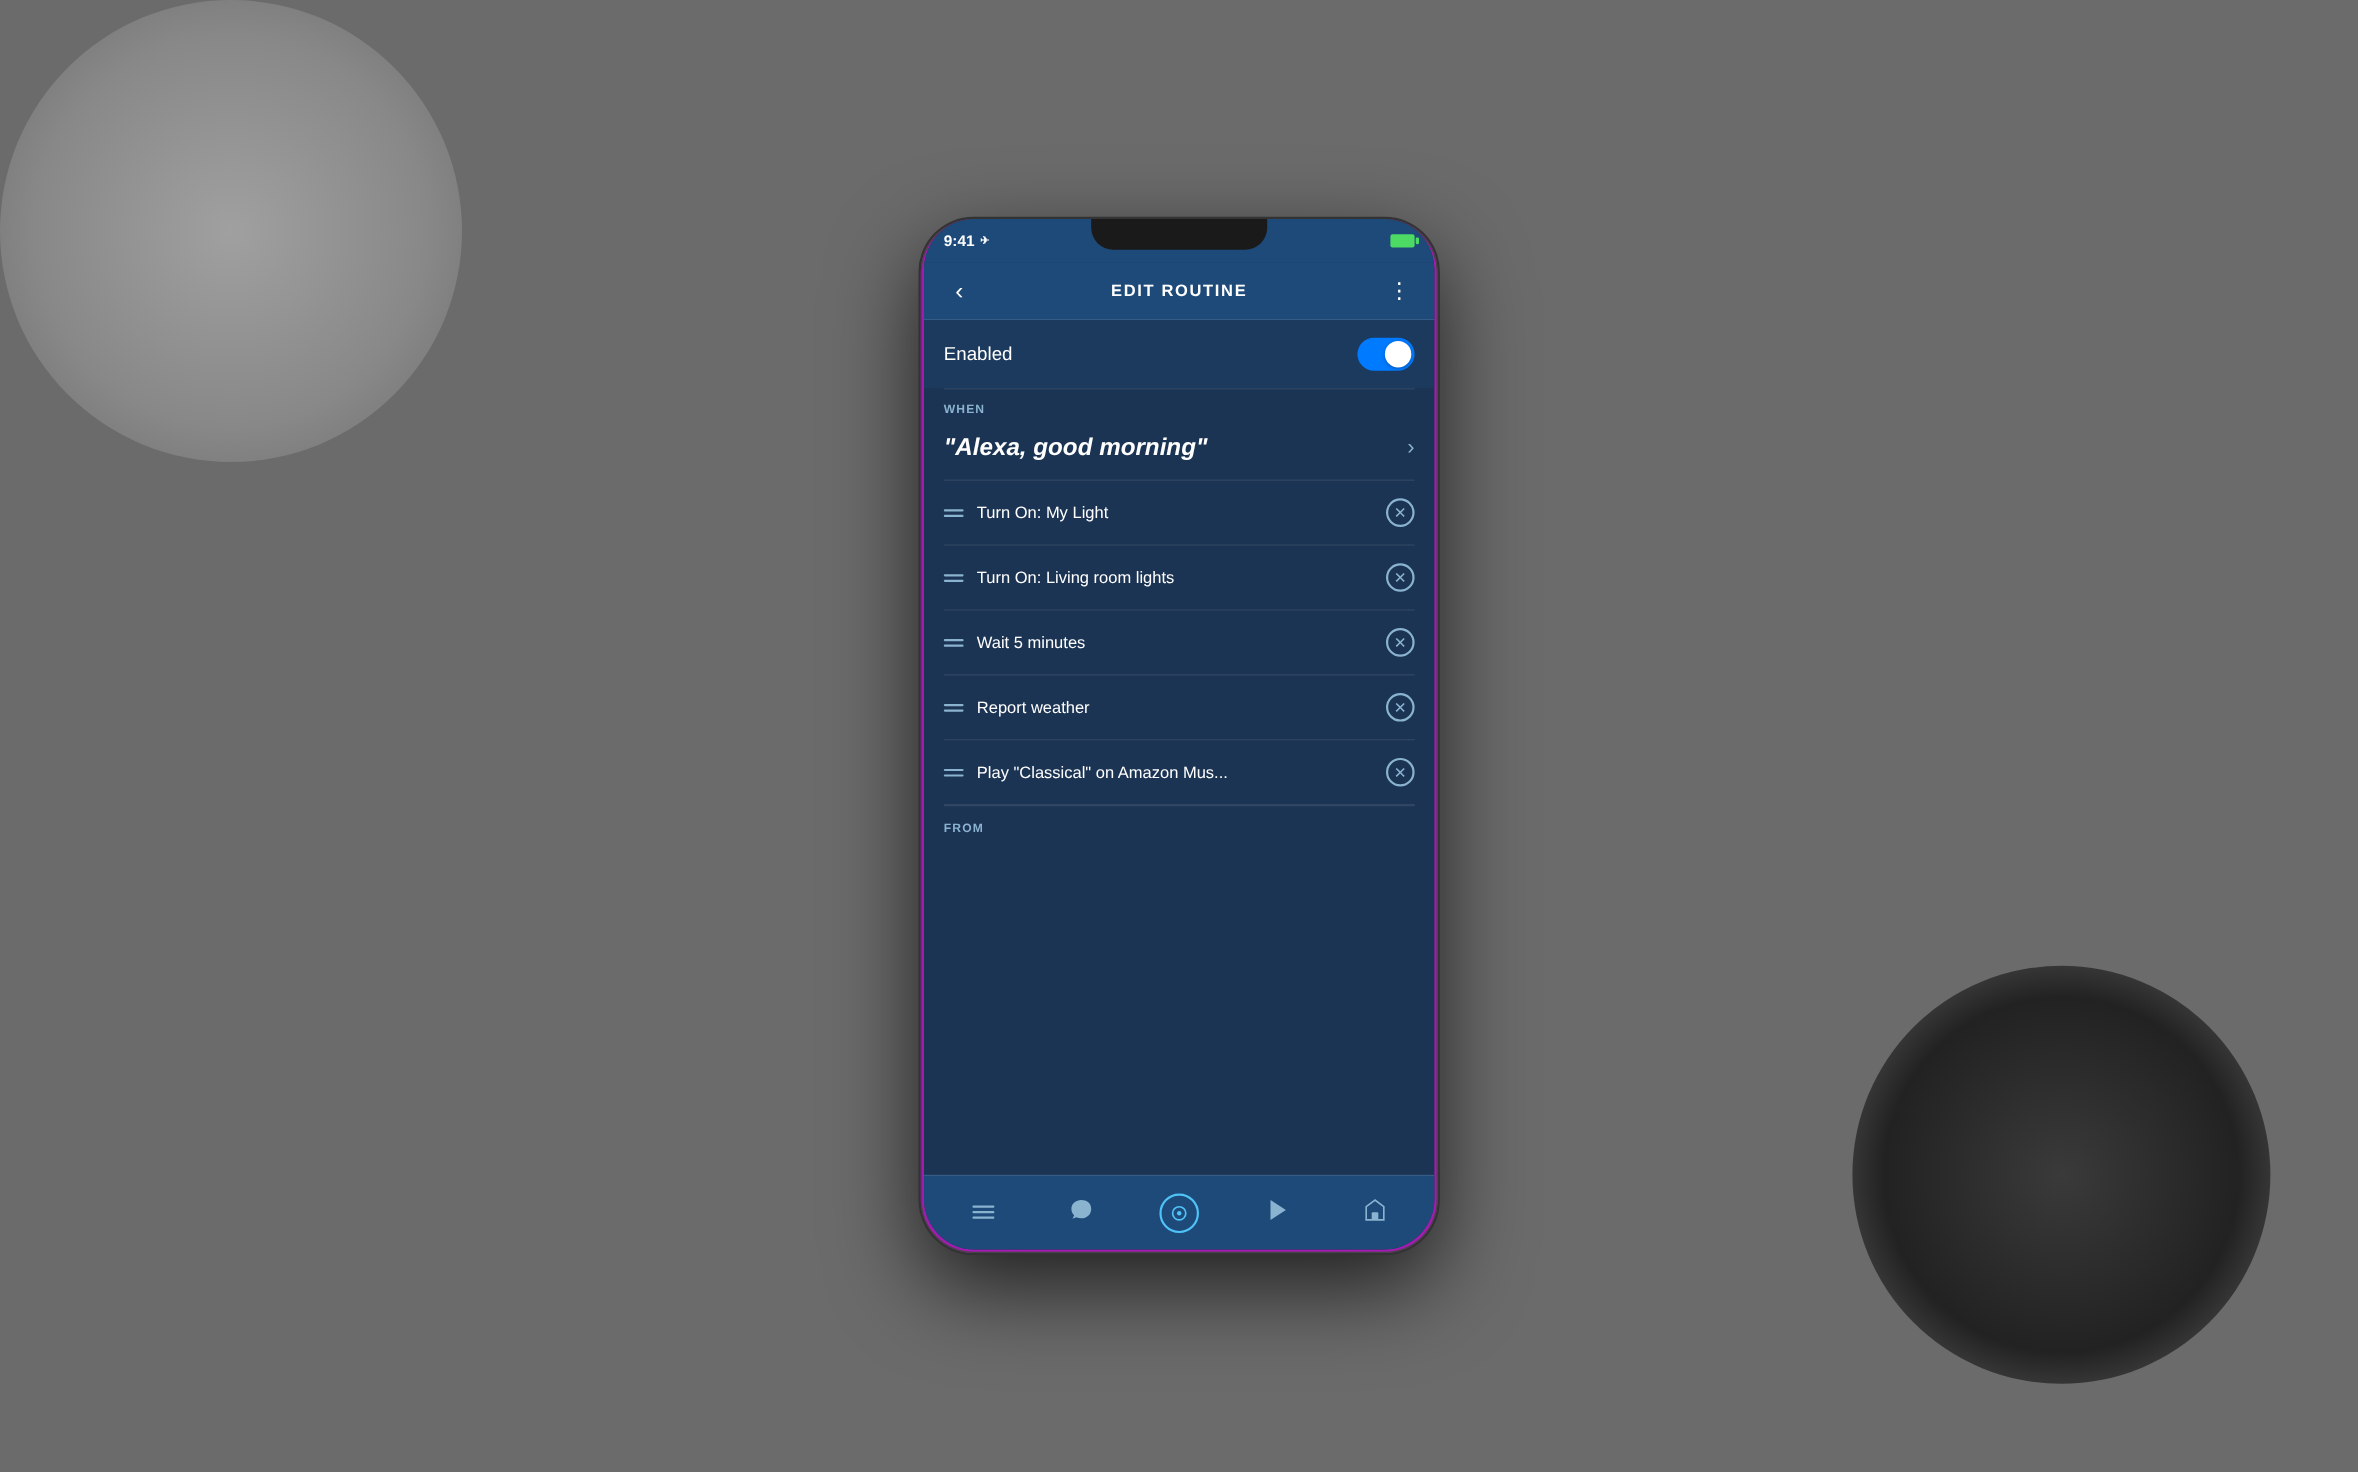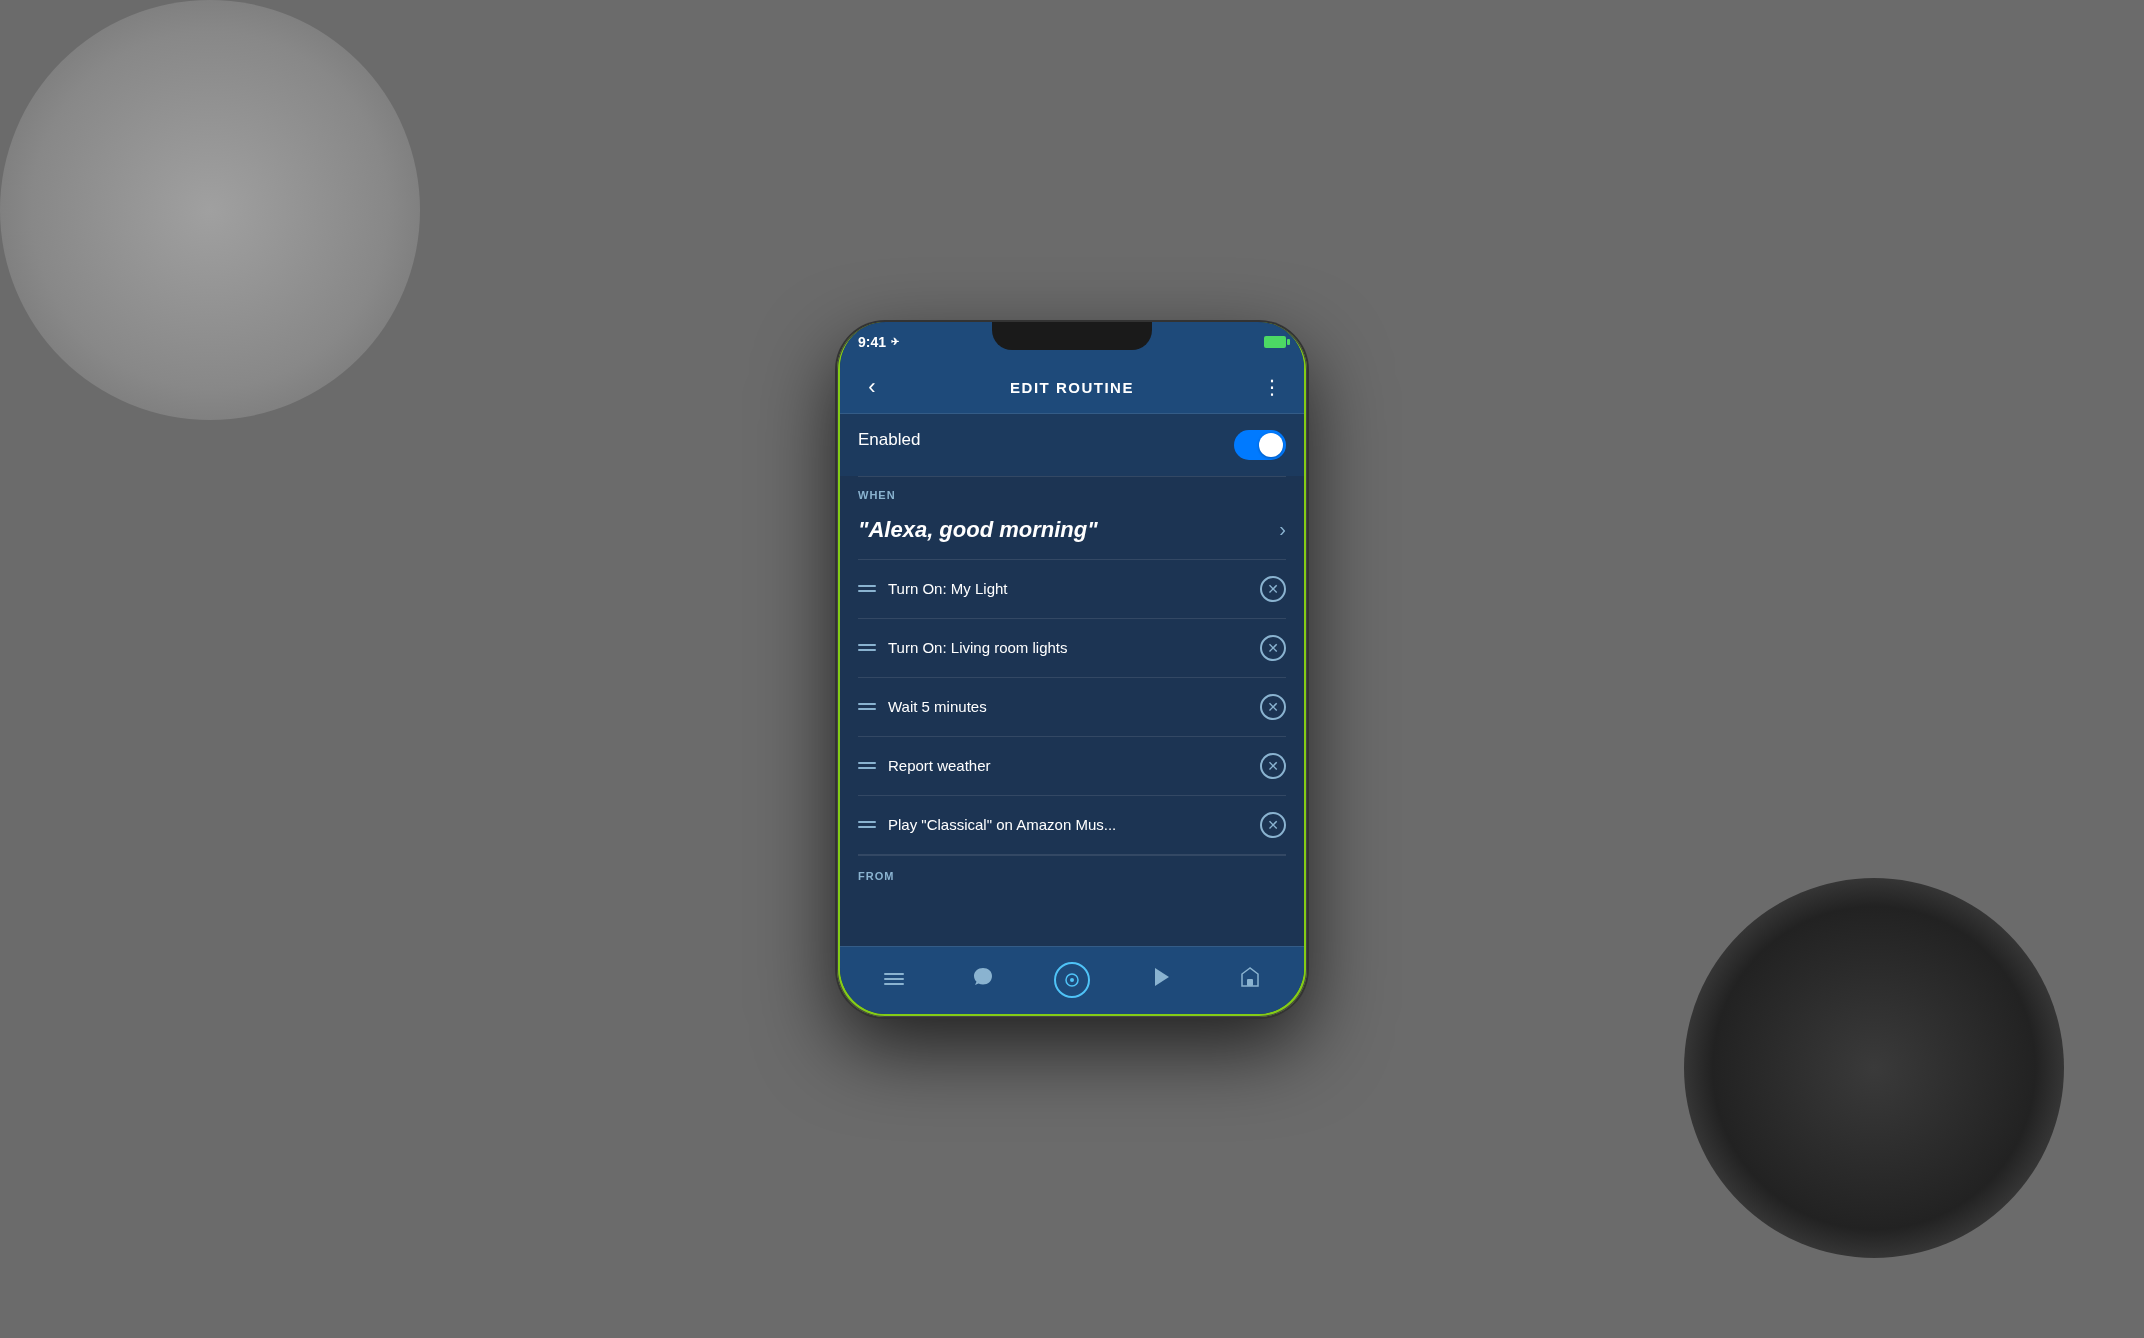--- a/index.html
+++ b/index.html
@@ -41,8 +41,8 @@
     .phone {
       position: relative;
       width: 470px;
-      height: 695px;
-      background: #84cc16;
+      height: 940px;
+      background: #a21caf;
       border-radius: 48px;
       box-shadow:
         0 0 0 2px #333,

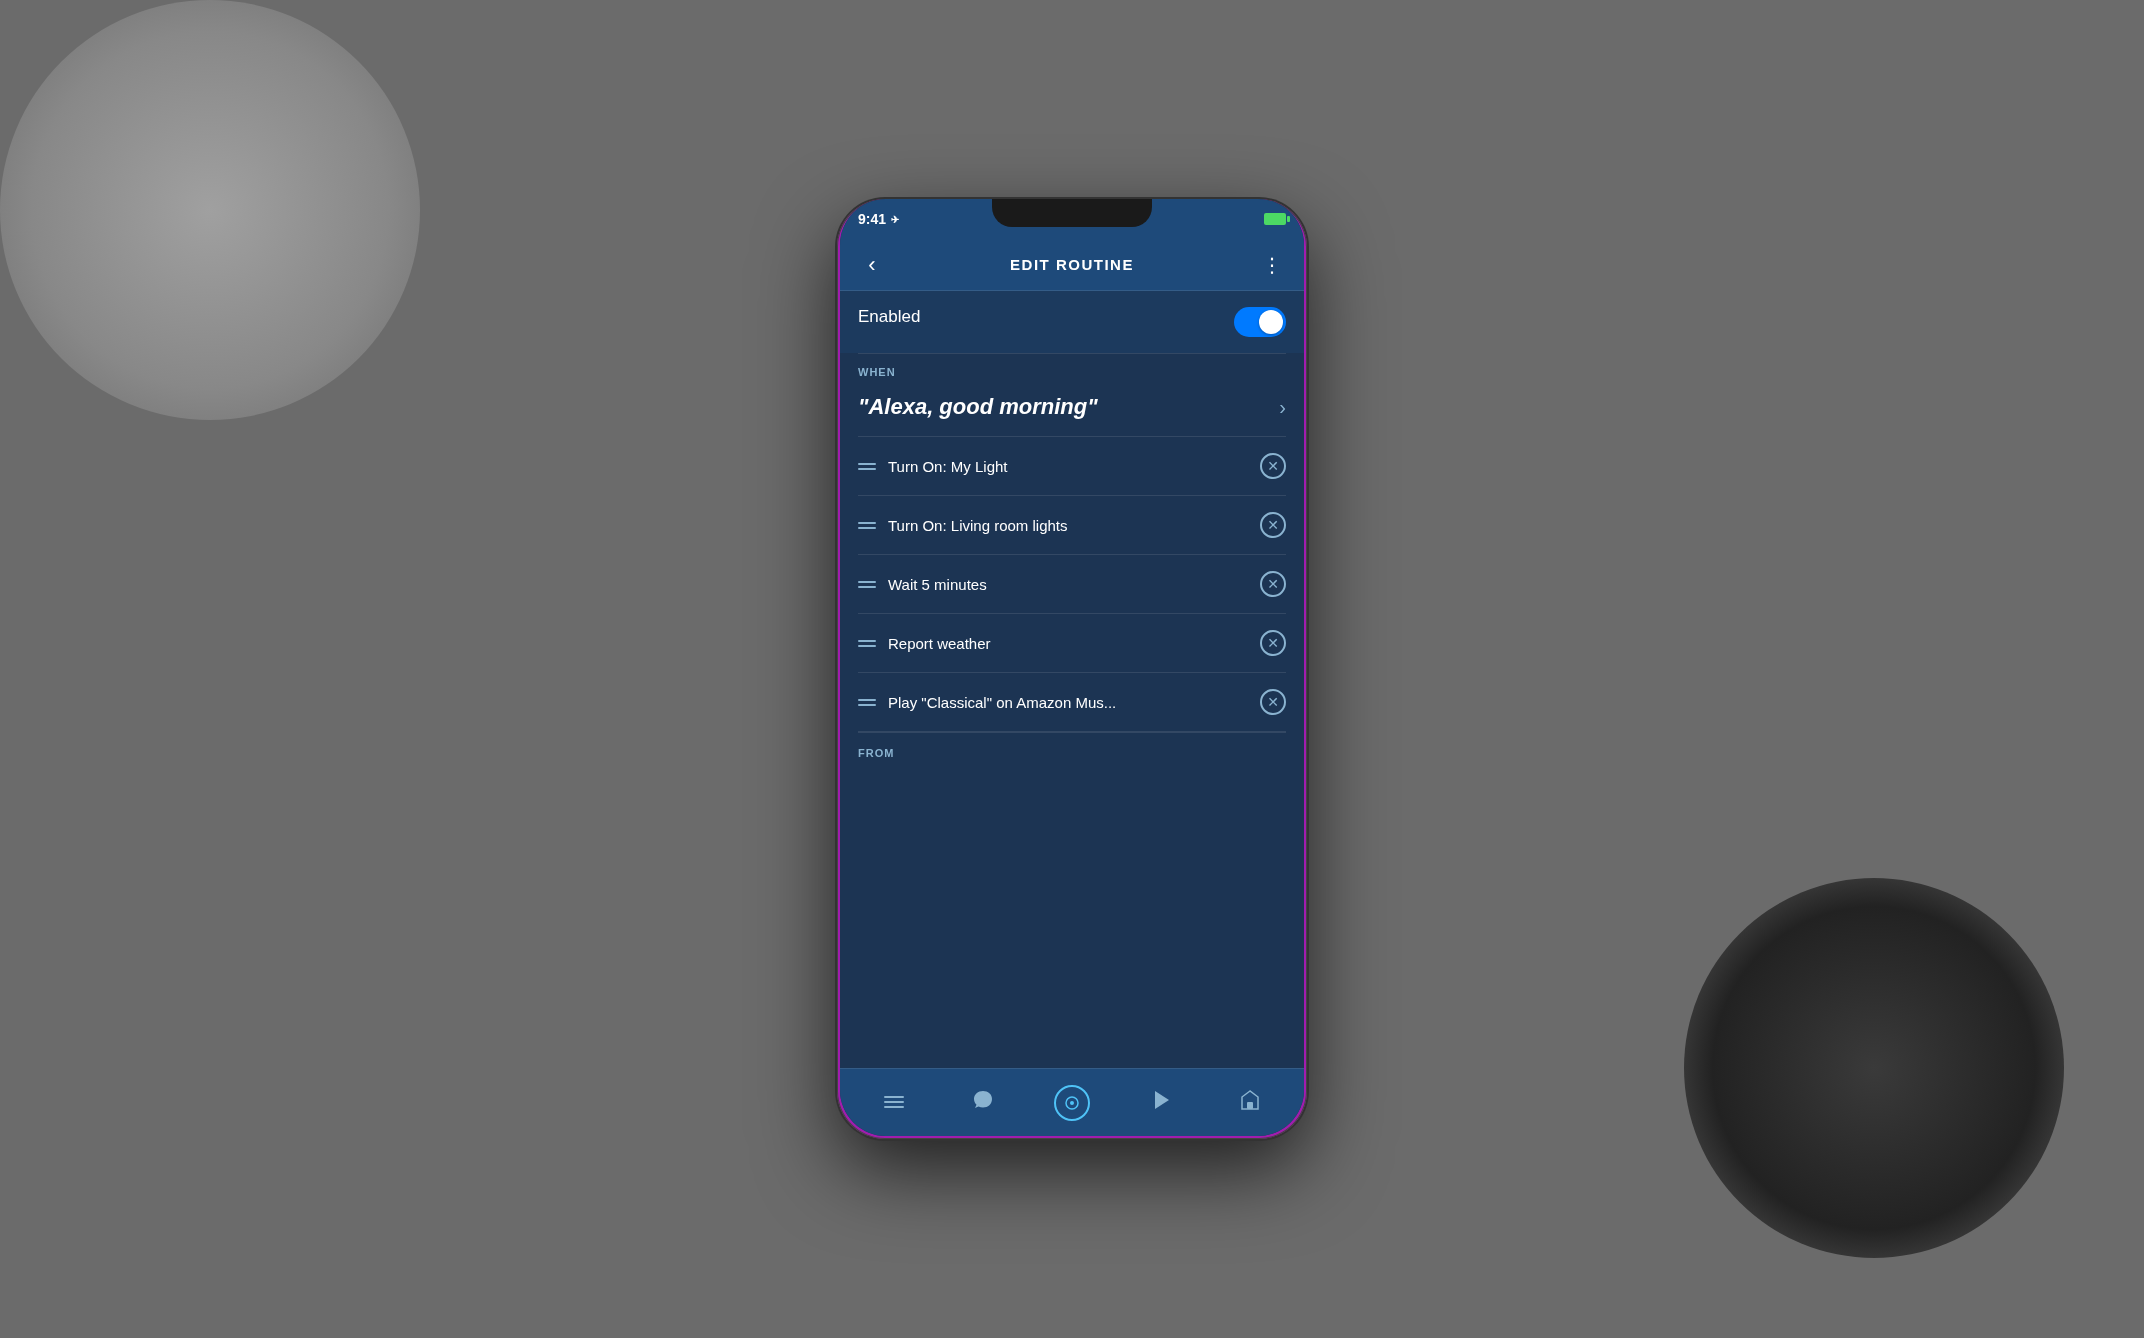--- a/index.html
+++ b/index.html
@@ -158,7 +158,7 @@
     
     .enabled-row {
       display: flex;
-      align-items: flex-start;
+      align-items: center;
       justify-content: space-between;
       padding: 16px 18px;
       background: #1c3a5e;

